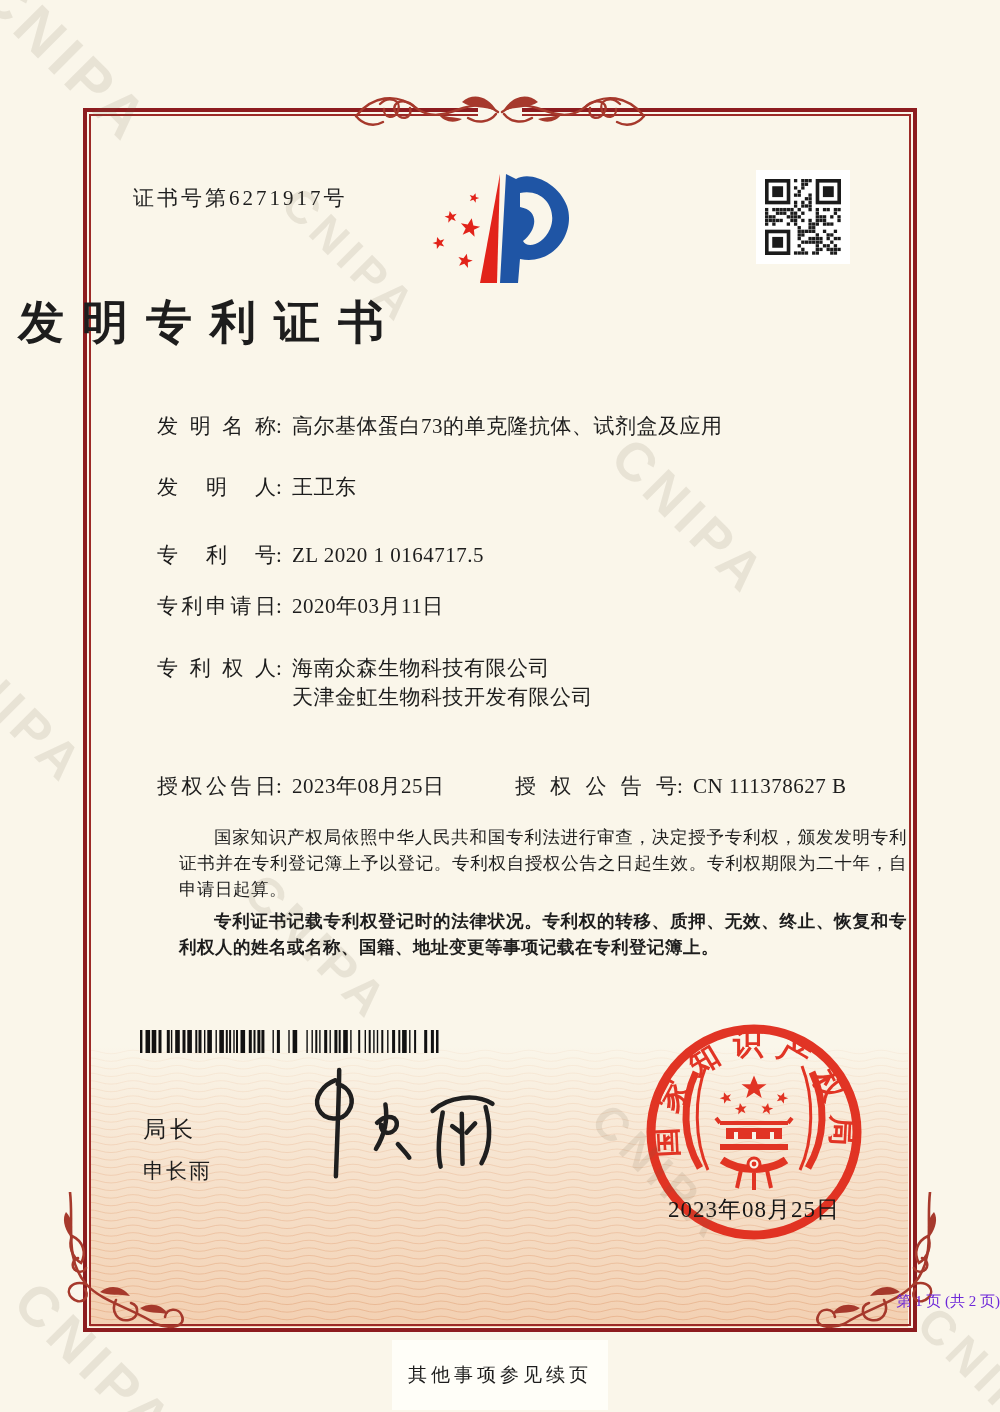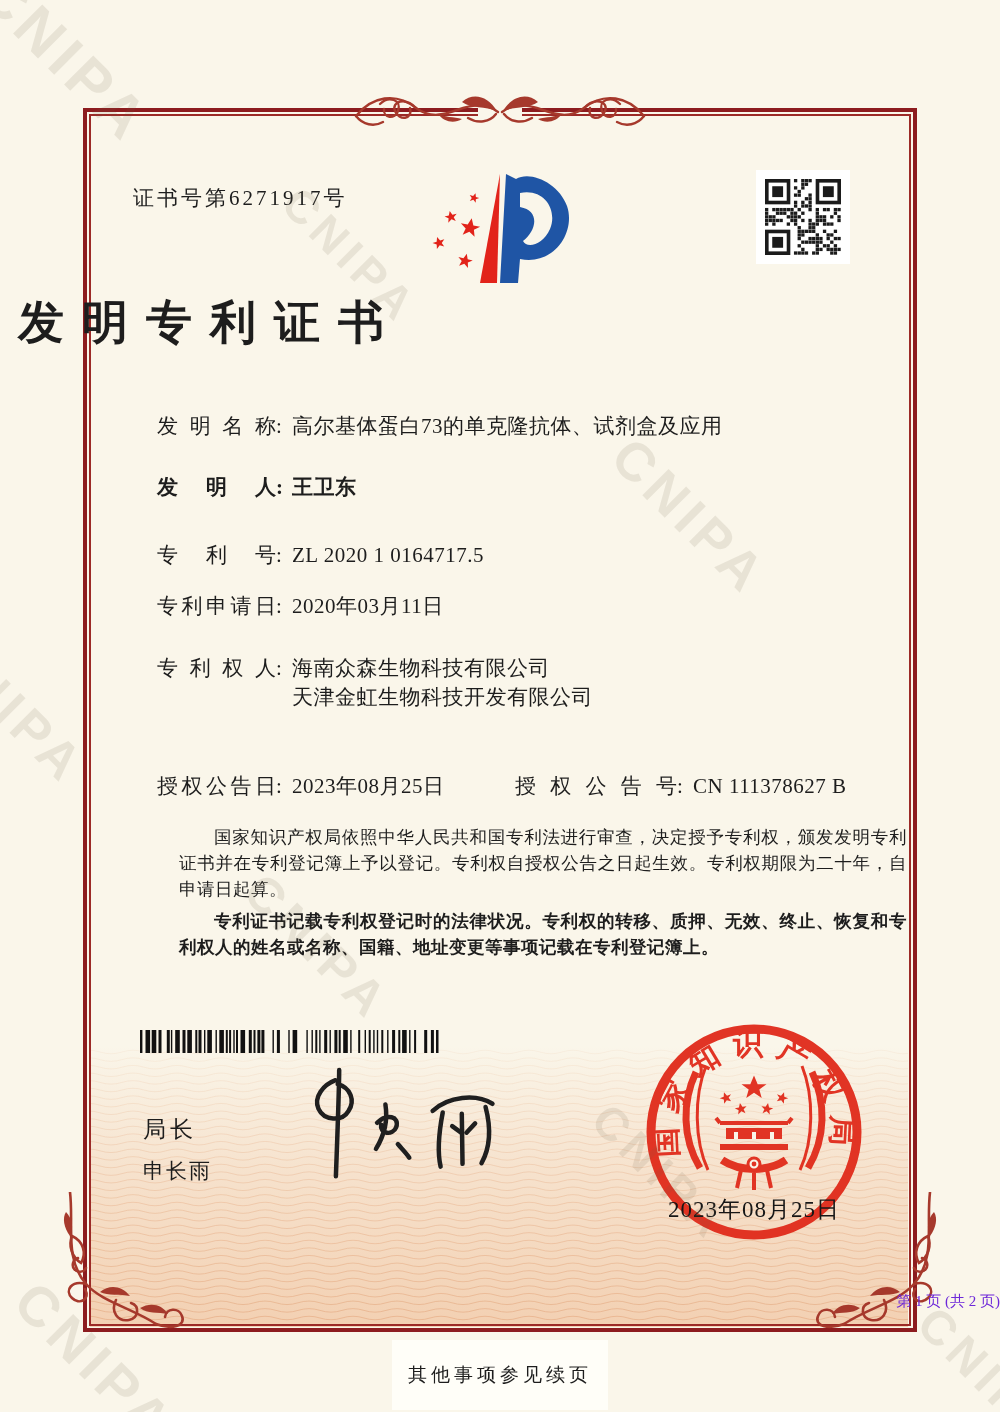--- a/index.html
+++ b/index.html
@@ -357,7 +357,7 @@
   <div class="row" style="top:412px;">
     <span class="lbl">发明名称</span><span class="colon">:</span><span class="val">高尔基体蛋白73的单克隆抗体、试剂盒及应用</span>
   </div>
-  <div class="row" style="top:473px;font-weight:bold;">
+  <div class="row" style="top:473px;">
     <span class="lbl">发明人</span><span class="colon">:</span><span class="val">王卫东</span>
   </div>
   <div class="row" style="top:541px;font-family:Liberation Serif, serif;">

